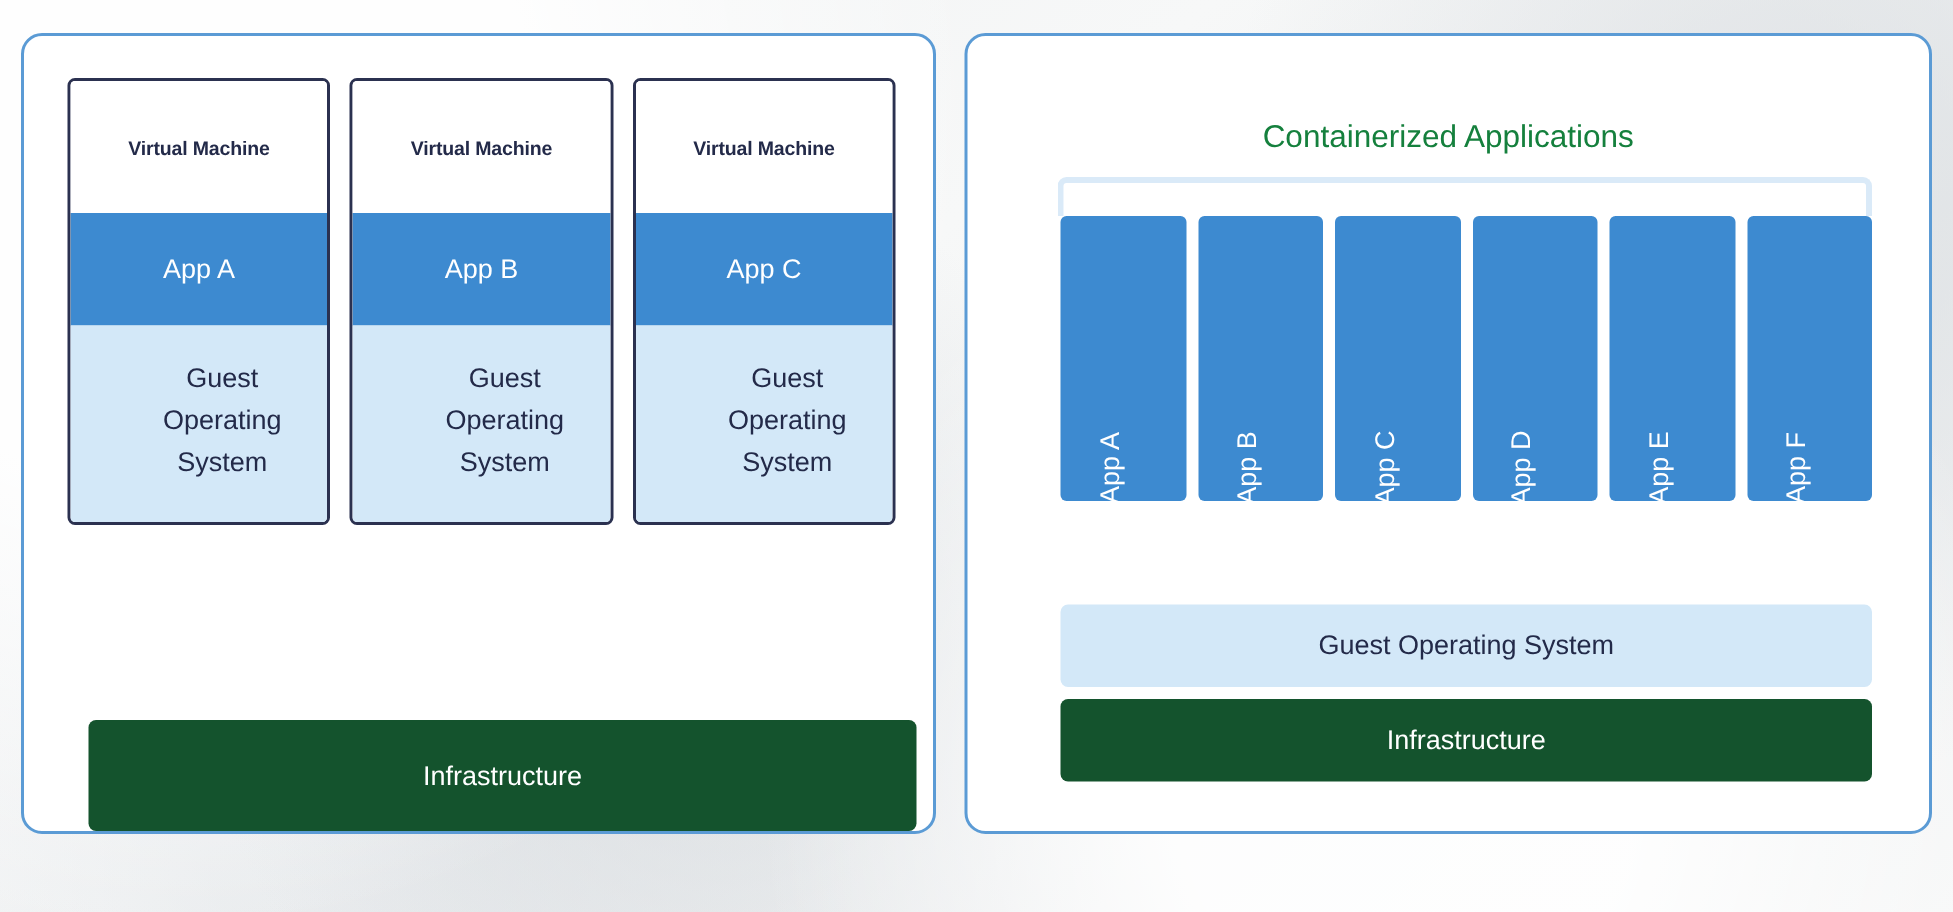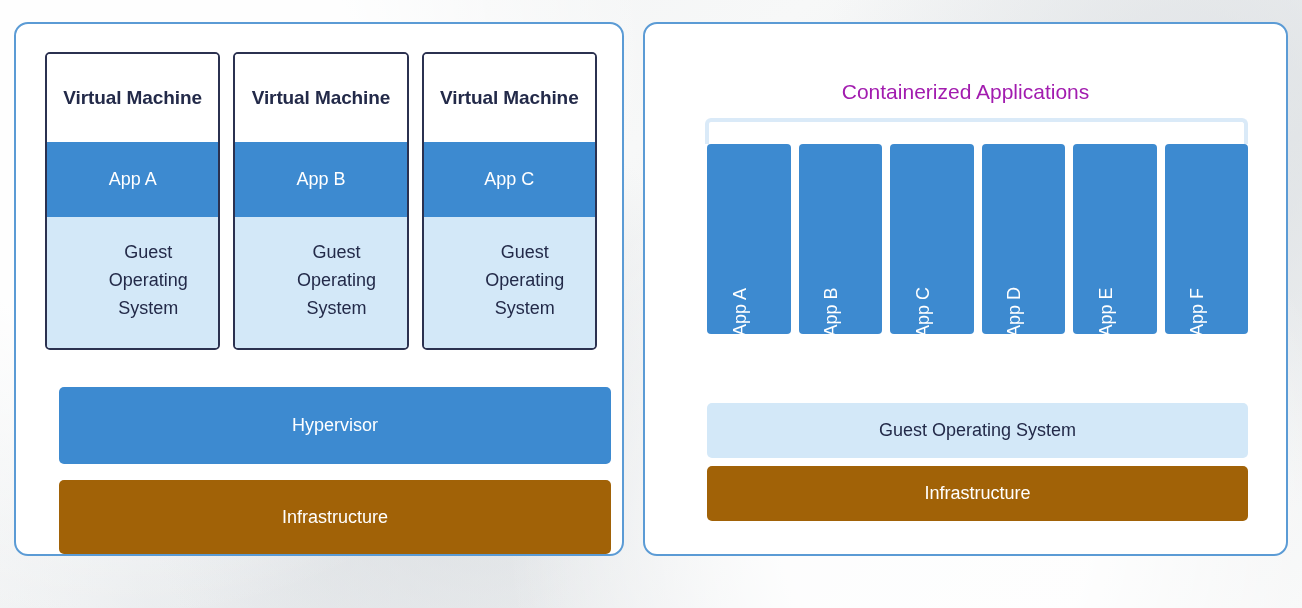--- a/index.html
+++ b/index.html
@@ -76,7 +76,7 @@
     background: #ffffff;
   }
   .vm-title {
-    font-size: 19px;
+    font-size: 13px;
     font-weight: bold;
     color: #232a49;
     letter-spacing: -0.1px;

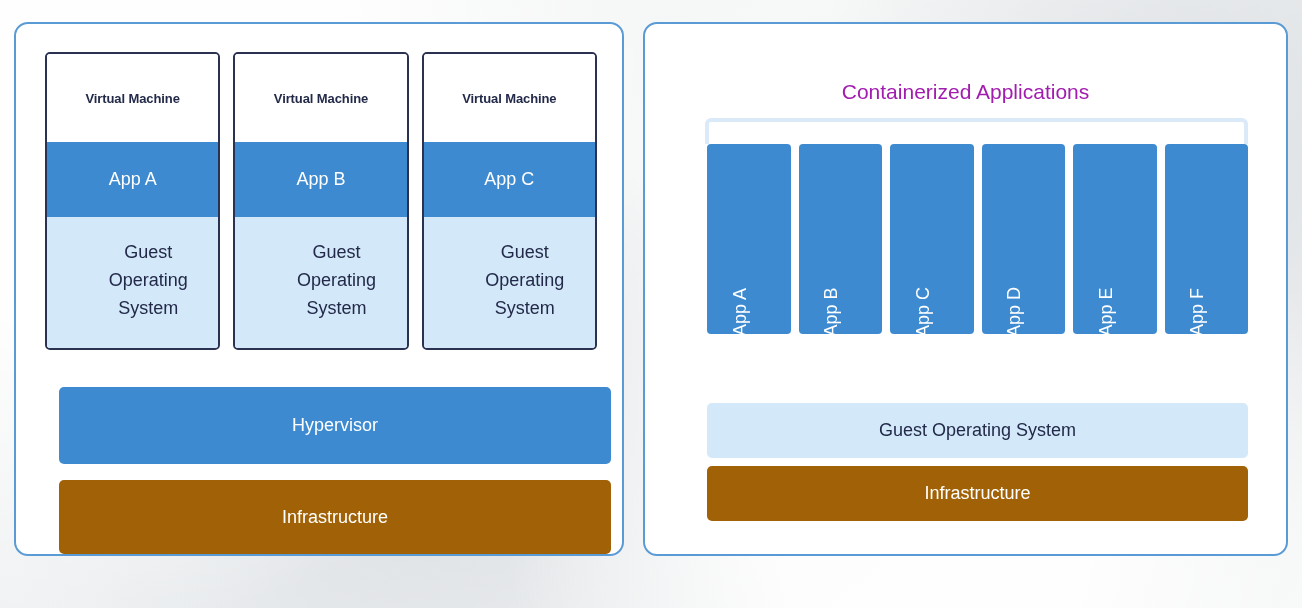--- a/index.html
+++ b/index.html
@@ -139,7 +139,7 @@
     top: 56px;
     text-align: center;
     font-size: 21px;
-    color: #a21caf;
+    color: #15803d;
     font-weight: 400;
   }
 

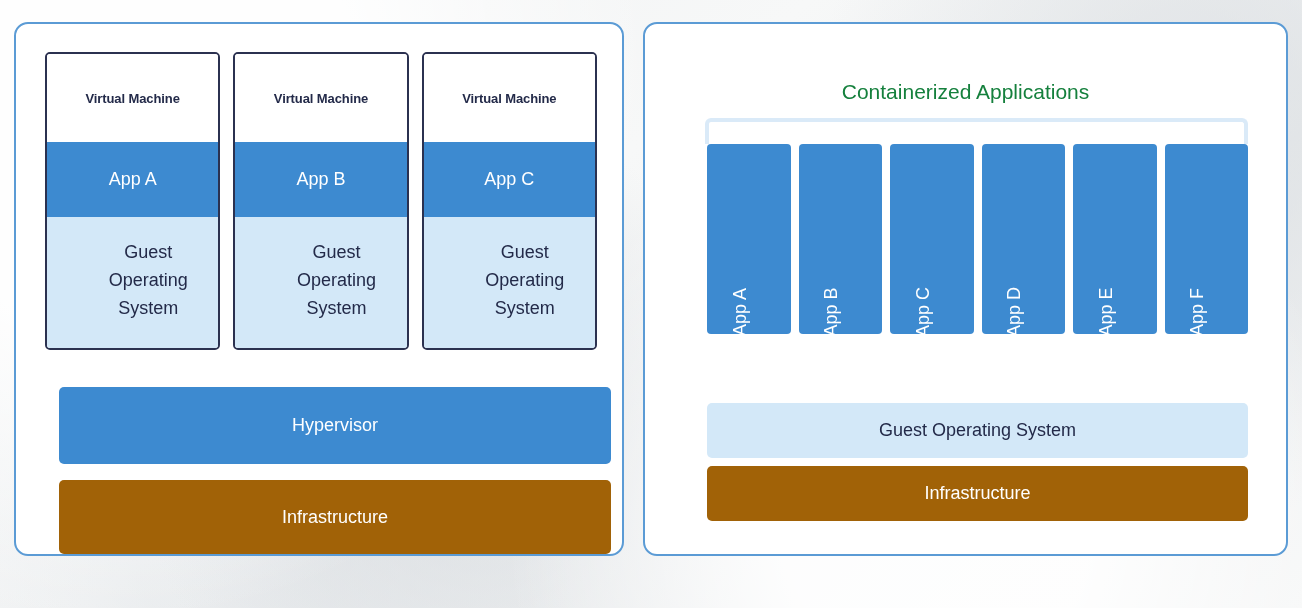--- a/index.html
+++ b/index.html
@@ -243,9 +243,6 @@
 
     </div>
 
-    <div class="band band-blue" id="hypervisor-band">
-      <span class="band-label">Hypervisor</span>
-    </div>
 
     <div class="band band-green" id="vm-infra-band">
       <span class="band-label">Infrastructure</span>

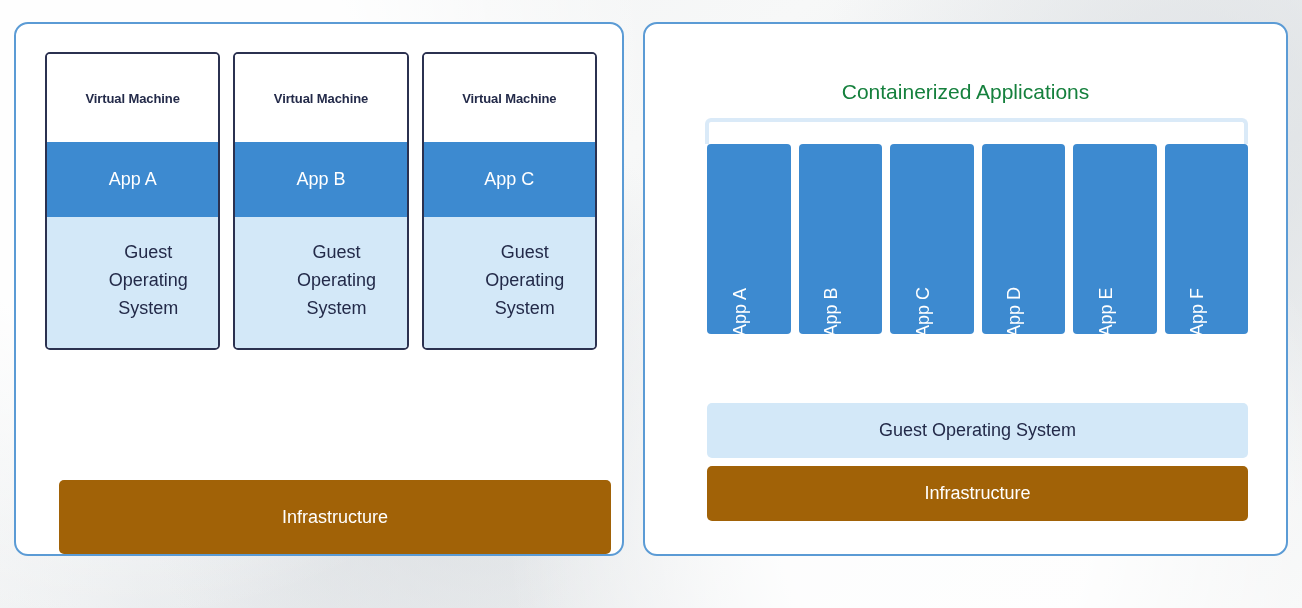--- a/index.html
+++ b/index.html
@@ -125,7 +125,7 @@
   .band-blue  .band-label { color: #ffffff; }
   .band-lightblue { background: #d3e8f8; }
   .band-lightblue .band-label { color: #232a49; }
-  .band-green     { background: #a16207; }
+  .band-green     { background: #14532d; }
   .band-green .band-label { color: #ffffff; }
 
   #hypervisor-band    { left: 43px;  top: 363px; width: 552px; height: 77px; }

